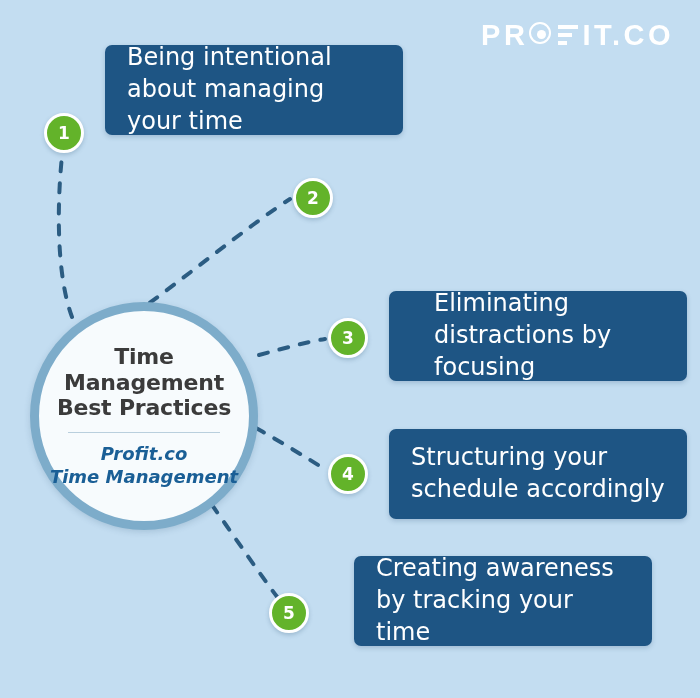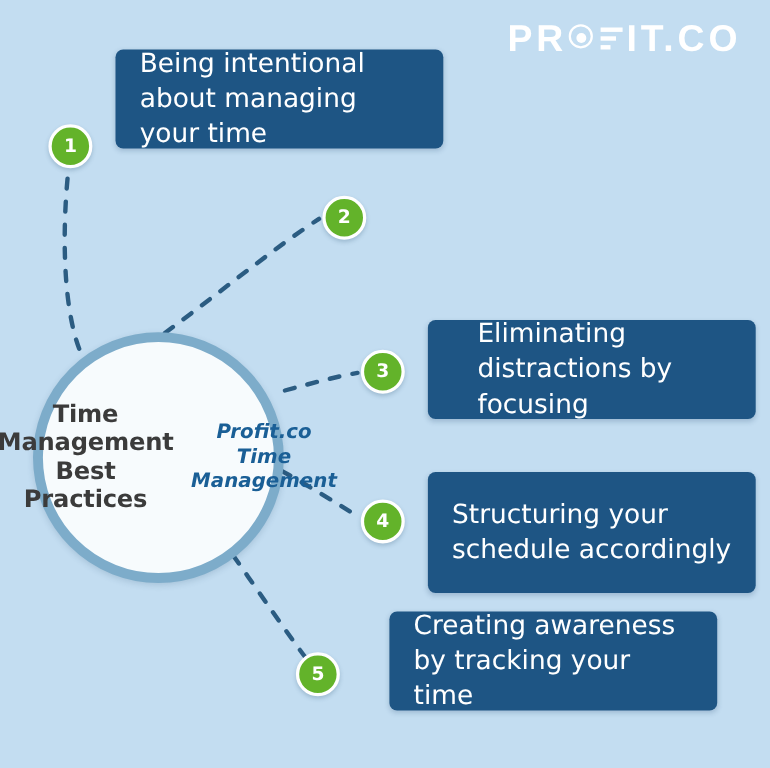--- a/index.html
+++ b/index.html
@@ -27,7 +27,7 @@
   }
   .logo-text {
     color: #ffffff;
-    font-size: 34px;
+    font-size: 29px;
     font-weight: bold;
     letter-spacing: 3.5px;
     line-height: 1;

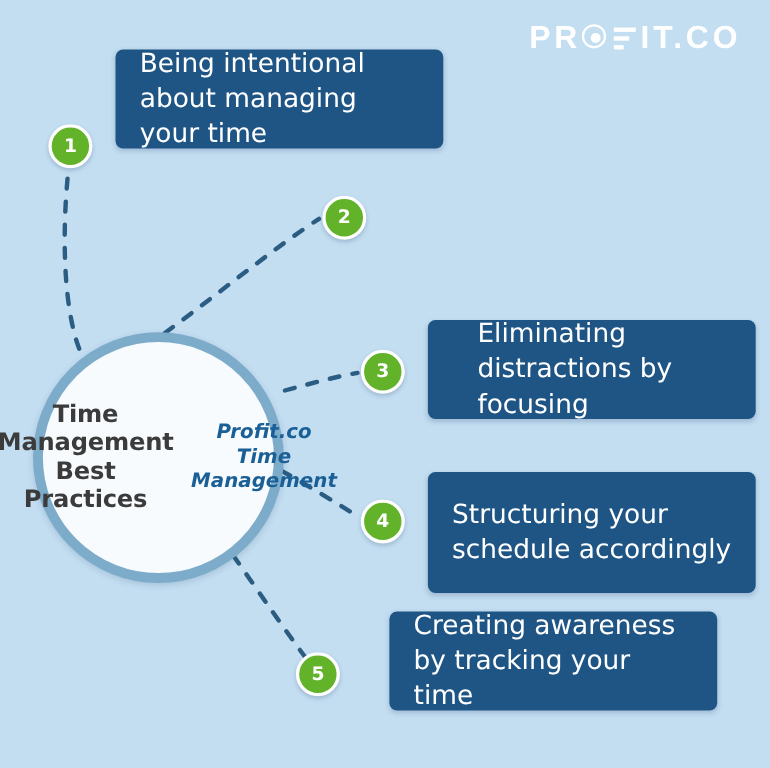--- a/index.html
+++ b/index.html
@@ -92,7 +92,7 @@
     border: 9px solid #7dacca;
     box-sizing: border-box;
     display: flex;
-    flex-direction: row;
+    flex-direction: column;
     align-items: center;
     justify-content: center;
     box-shadow: 0 2px 6px rgba(40,80,110,0.18);

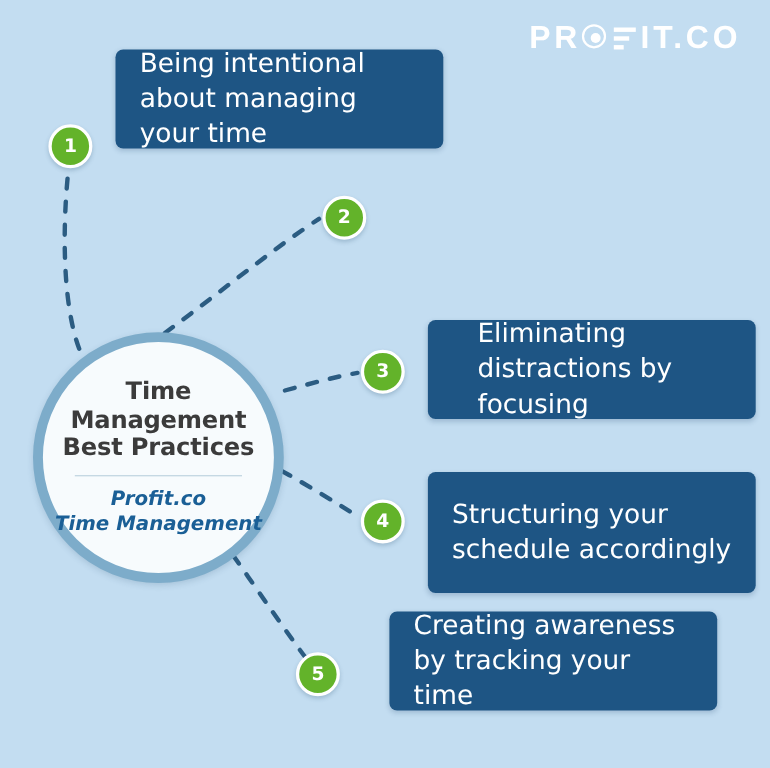--- a/index.html
+++ b/index.html
@@ -208,7 +208,7 @@
   <div class="card" id="card-2" style="left: 389px; top: 291px; width: 298px; height: 90px; padding-left: 23px;">
     <span class="card-text">Eliminating distractions by focusing</span>
   </div>
-  <div class="card" id="card-3" style="left: 389px; top: 429px; width: 298px; height: 110px;">
+  <div class="card" id="card-3" style="left: 389px; top: 429px; width: 298px; height: 90px;">
     <span class="card-text">Structuring your schedule accordingly</span>
   </div>
   <div class="card" id="card-4" style="left: 354px; top: 556px; width: 298px; height: 90px; justify-content: center;">

